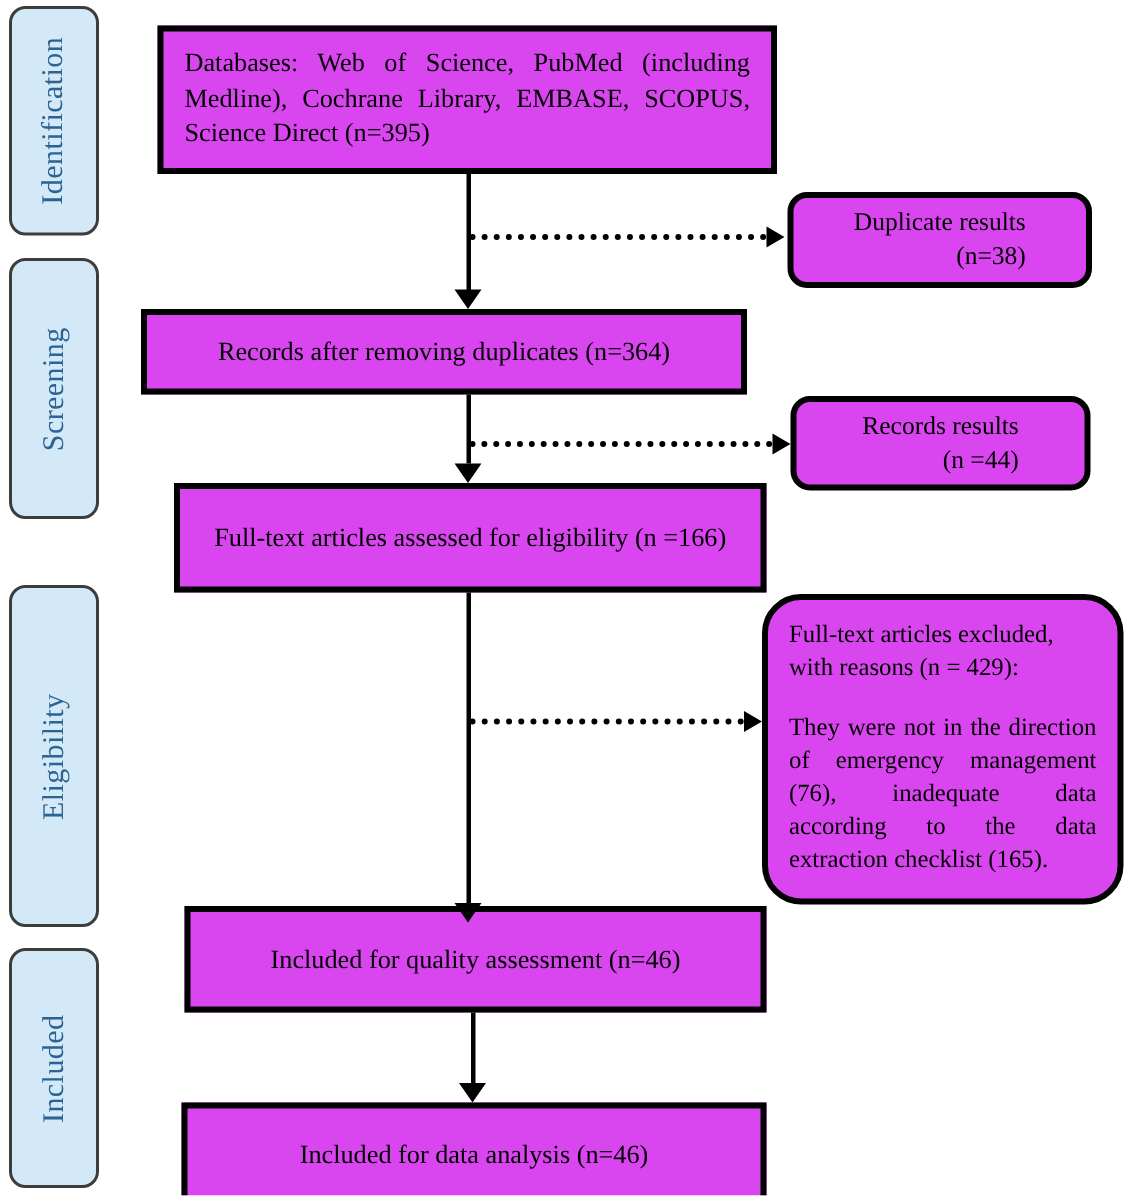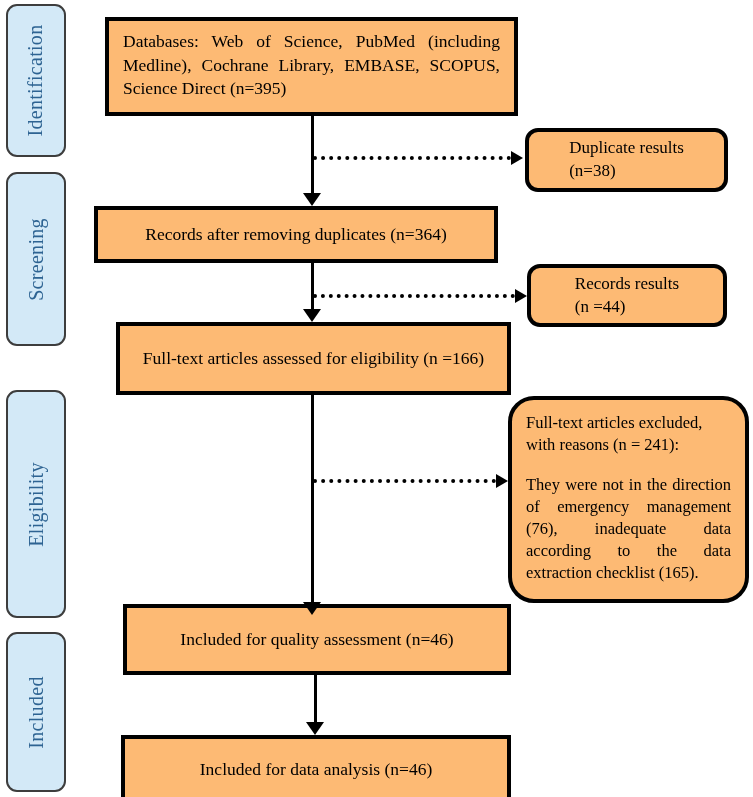--- a/index.html
+++ b/index.html
@@ -25,7 +25,7 @@
   }
   
   .fbox{
-    position:absolute;box-sizing:border-box;background:#fdba74;
+    position:absolute;box-sizing:border-box;background:#d946ef;
     border:4px solid #000;font-size:17.5px;line-height:1.35;
   }
   .center{display:flex;align-items:center;justify-content:center;text-align:left;}

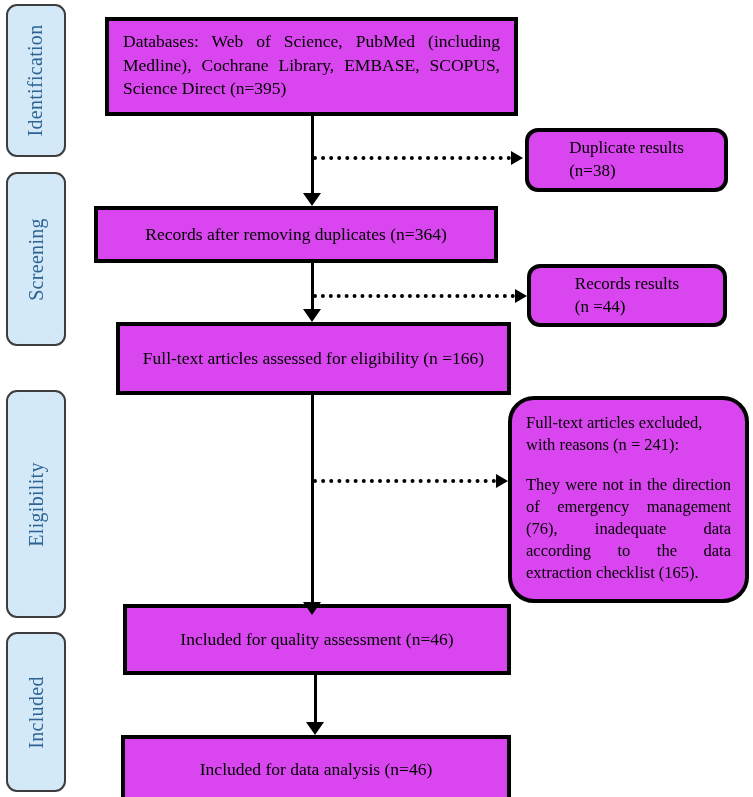--- a/index.html
+++ b/index.html
@@ -28,7 +28,7 @@
     position:absolute;box-sizing:border-box;background:#d946ef;
     border:4px solid #000;font-size:17.5px;line-height:1.35;
   }
-  .center{display:flex;align-items:center;justify-content:center;text-align:left;}
+  .center{display:flex;align-items:center;justify-content:center;text-align:right;}
   .rbox{border-radius:13px;font-size:17px;}
   .bigr{border-radius:26px;font-size:16.5px;line-height:1.33;}
   .pad{padding:9px 14px 6px 14px;}

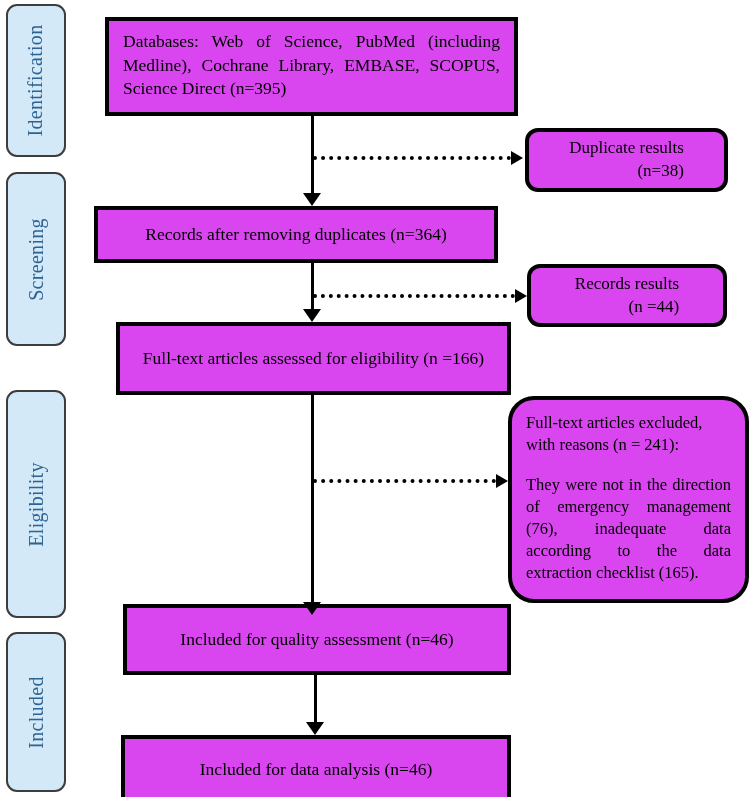--- a/index.html
+++ b/index.html
@@ -102,7 +102,7 @@
   </div>
 
   <div class="fbox bigr" style="left:508px;top:396px;width:241px;height:207px;padding:12px 14px;">
-    <p class="bb-head">Full-text articles excluded, with reasons (n = 241):</p>
+    <p class="bb-head">Full-text articles excluded, with reasons (n = 429):</p>
     <p class="bb-body">They were not in the direction of emergency management (76), inadequate data according to the data extraction checklist (165).</p>
   </div>
 

